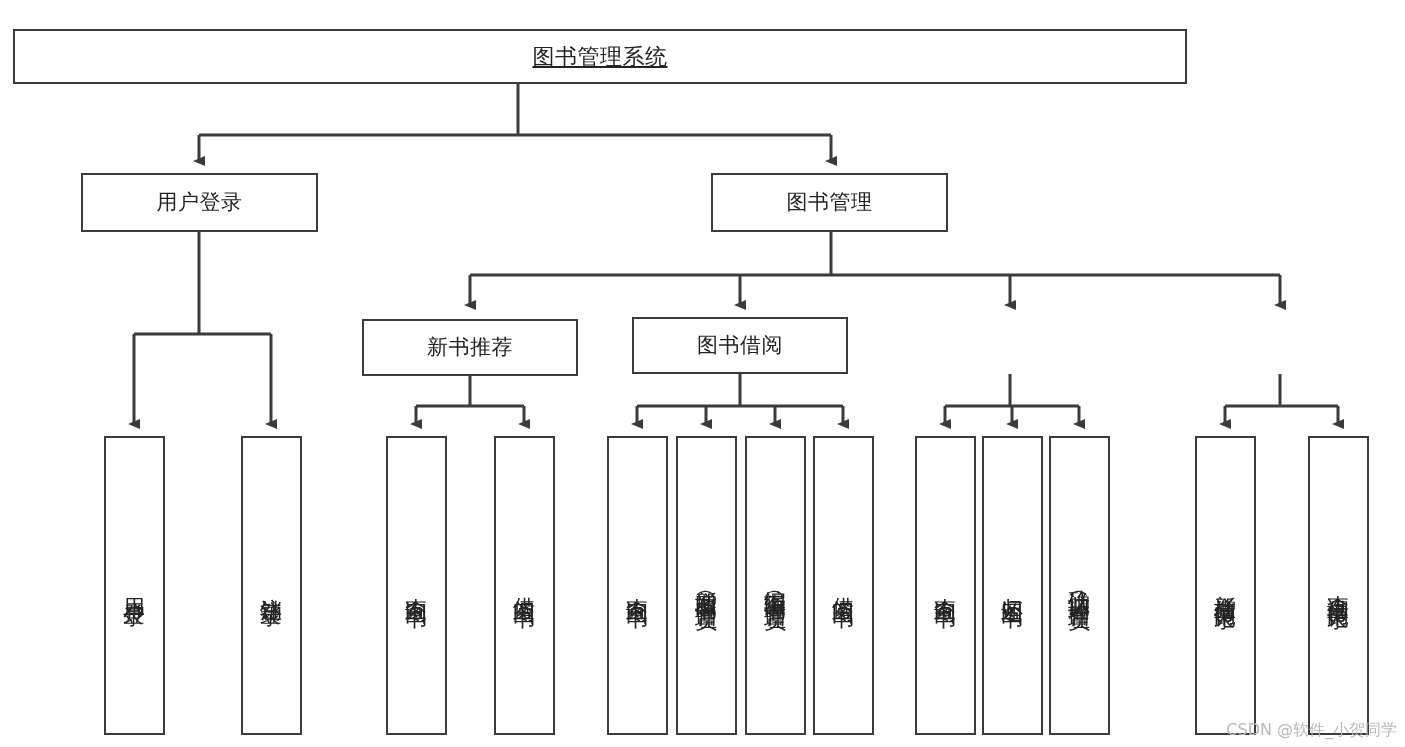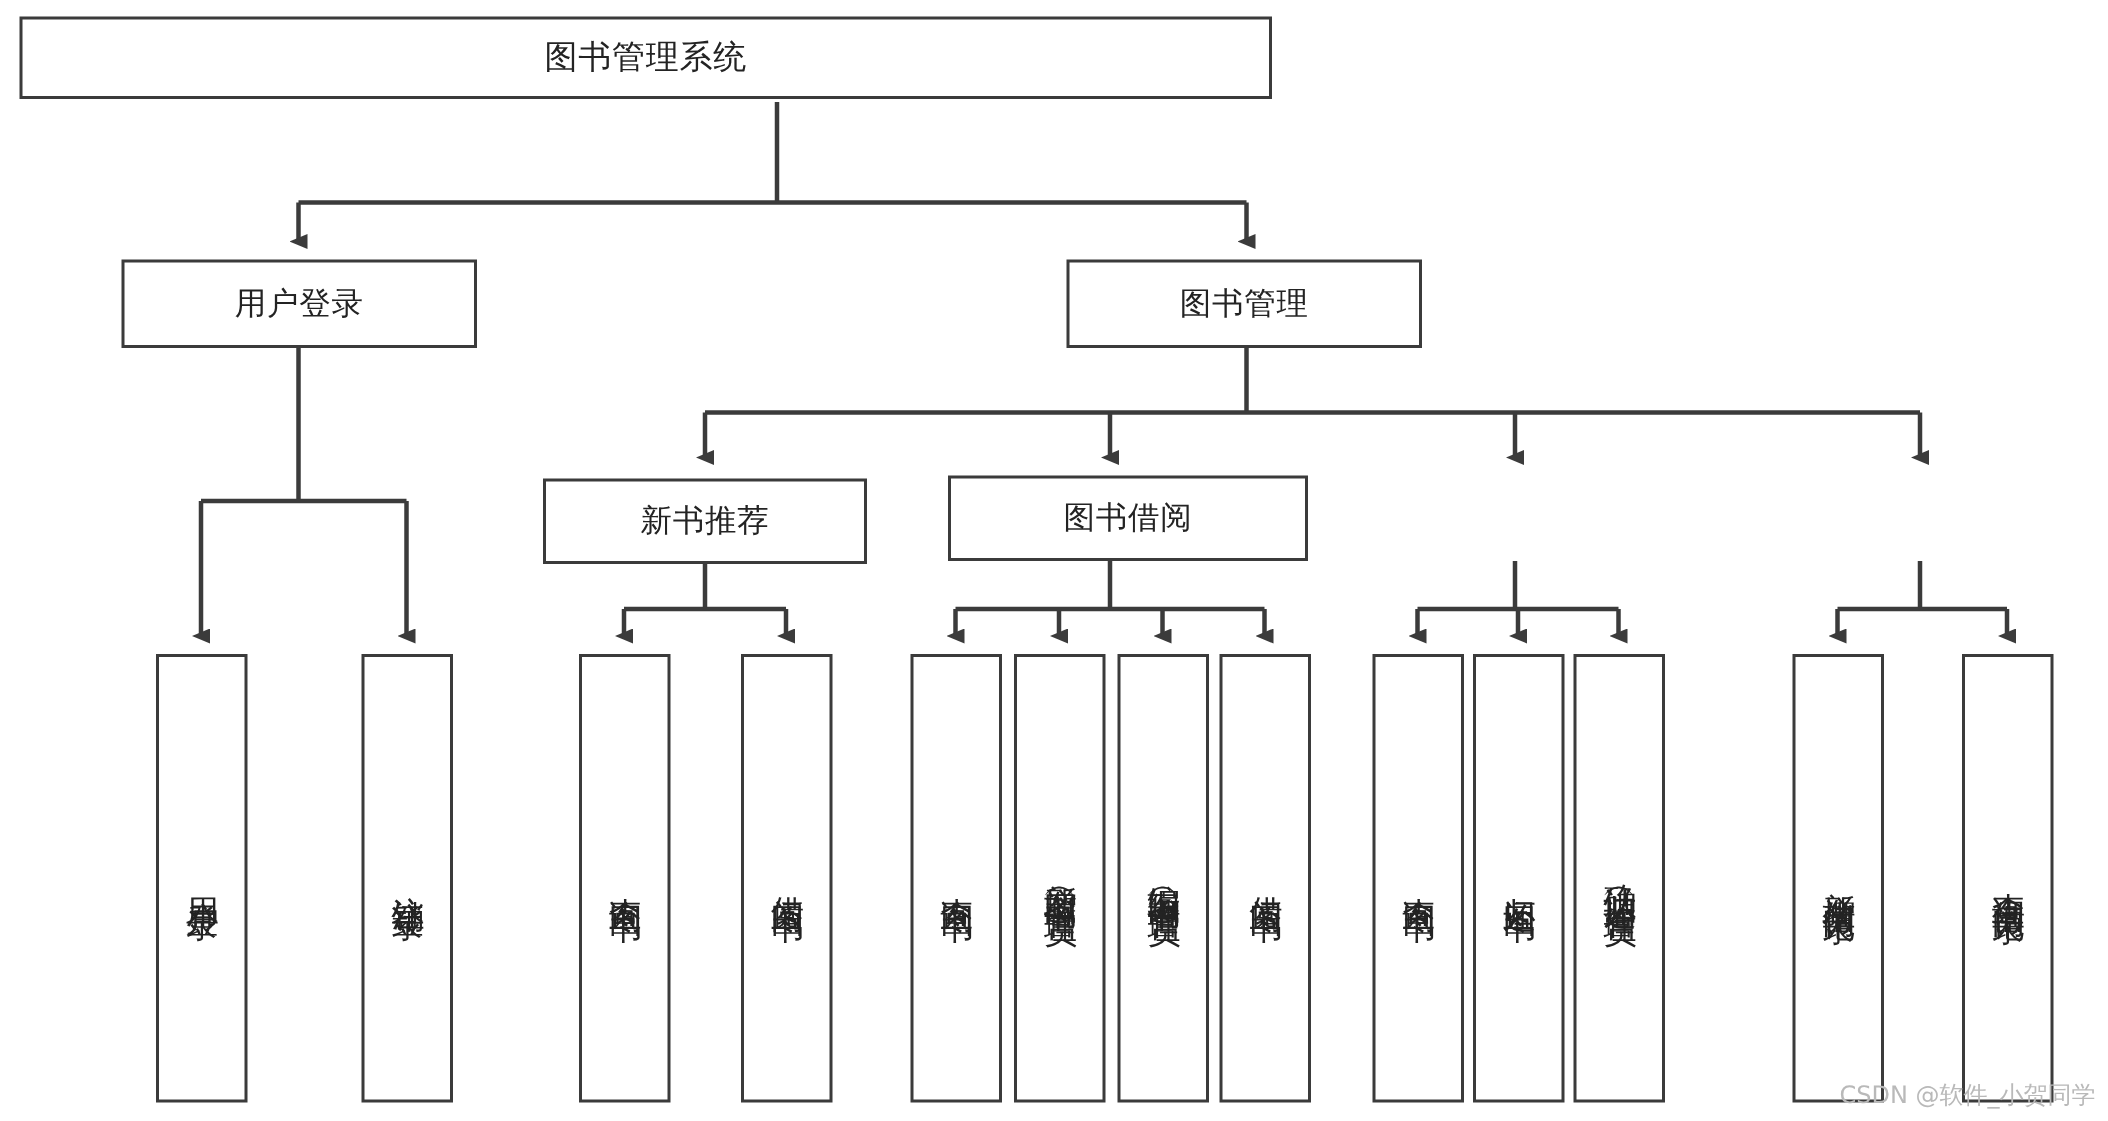--- a/index.html
+++ b/index.html
@@ -133,7 +133,7 @@
     </g>
   </svg>
 
-  <div class="node root horiz" style="left:13px; top:11px; width:835px; height:55px;">
+  <div class="node root horiz" style="left:13px; top:29px; width:1174px; height:55px;text-decoration:underline;">
     <span class="lbl">图书管理系统</span>
   </div>
 

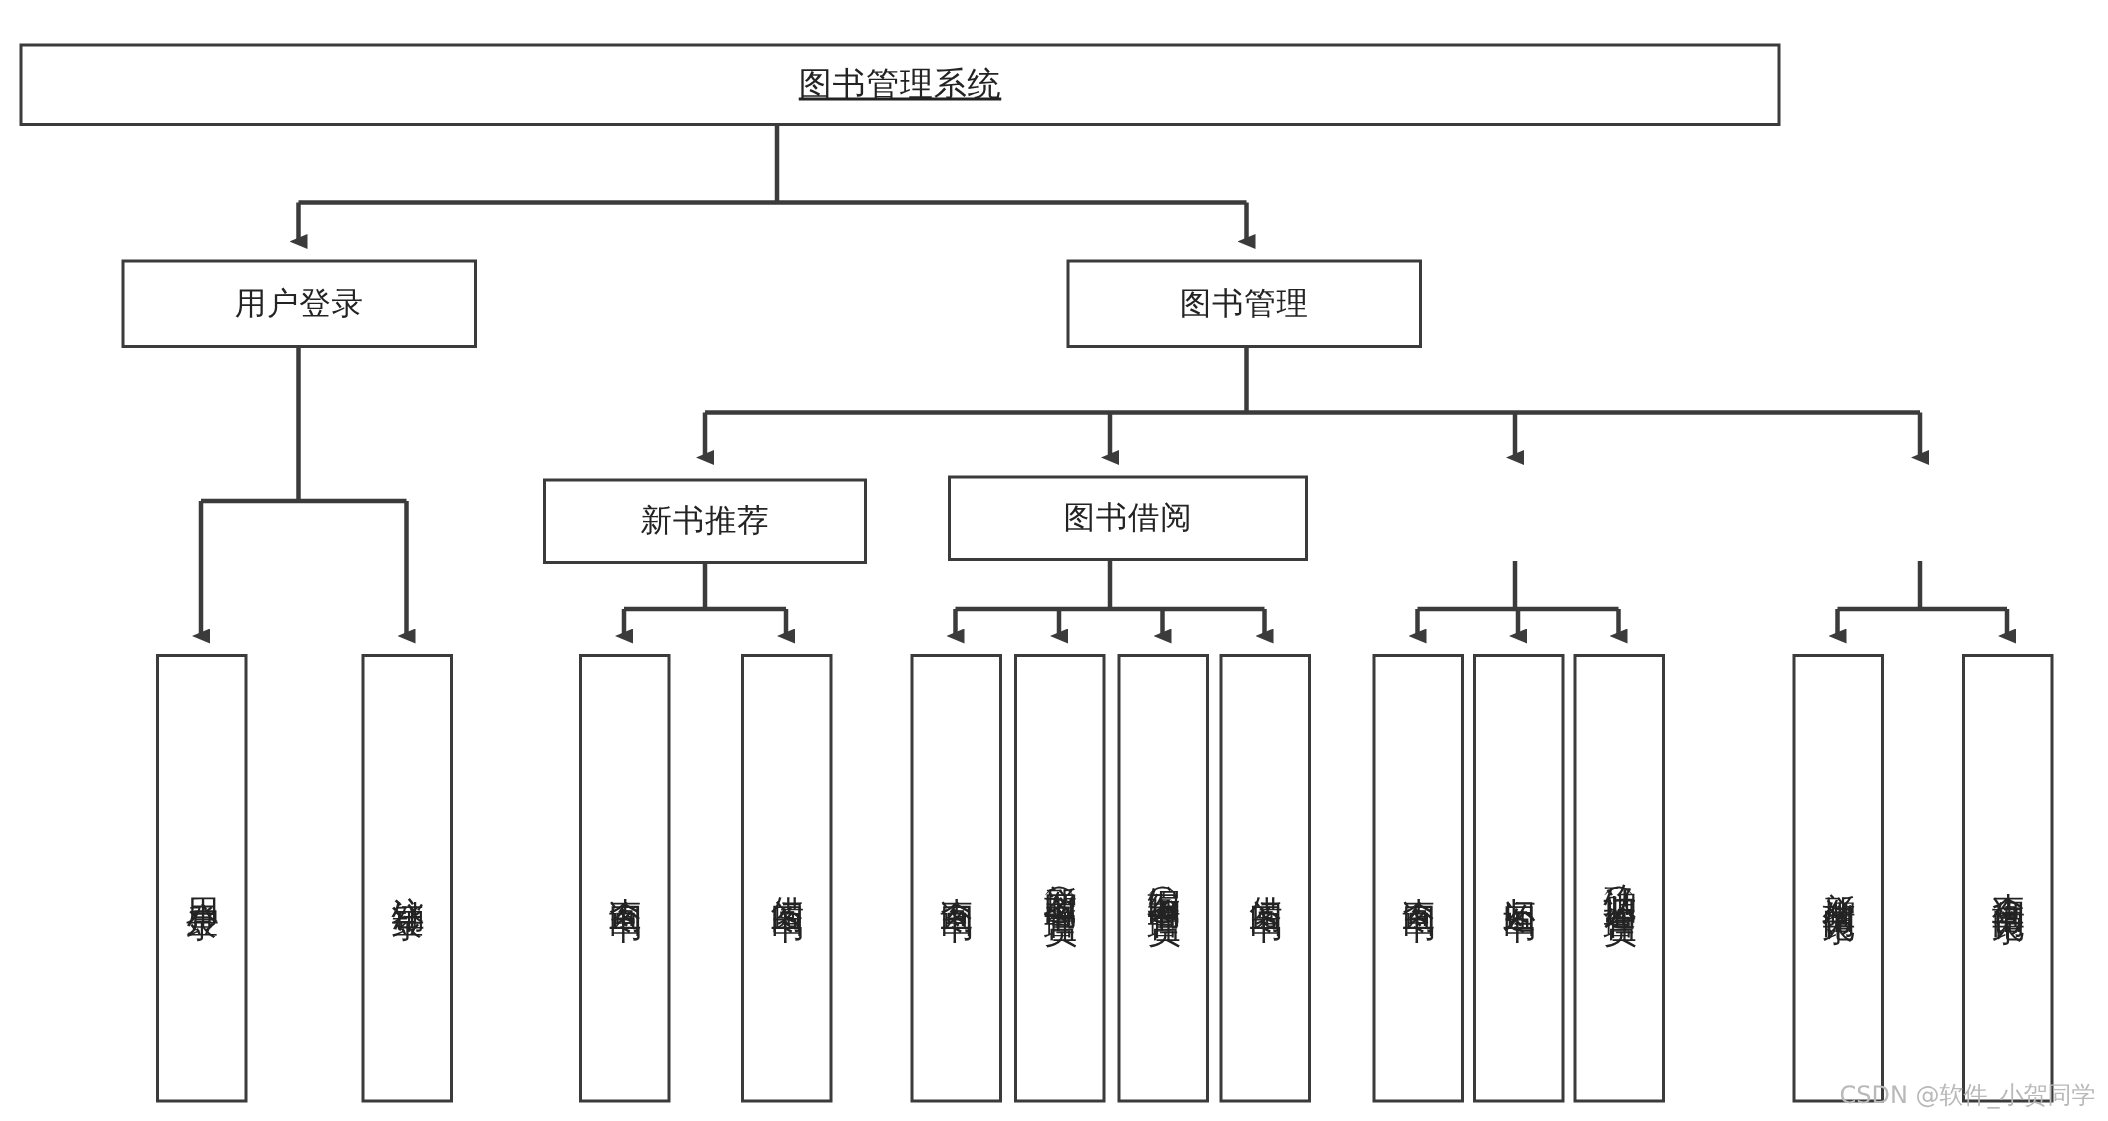--- a/index.html
+++ b/index.html
@@ -147,7 +147,7 @@
   <div class="node horiz" style="left:362px; top:319px; width:216px; height:57px;">
     <span class="lbl">新书推荐</span>
   </div>
-  <div class="node horiz" style="left:632px; top:317px; width:240px; height:57px;">
+  <div class="node horiz" style="left:632px; top:317px; width:216px; height:57px;">
     <span class="lbl">图书借阅</span>
   </div>
 

